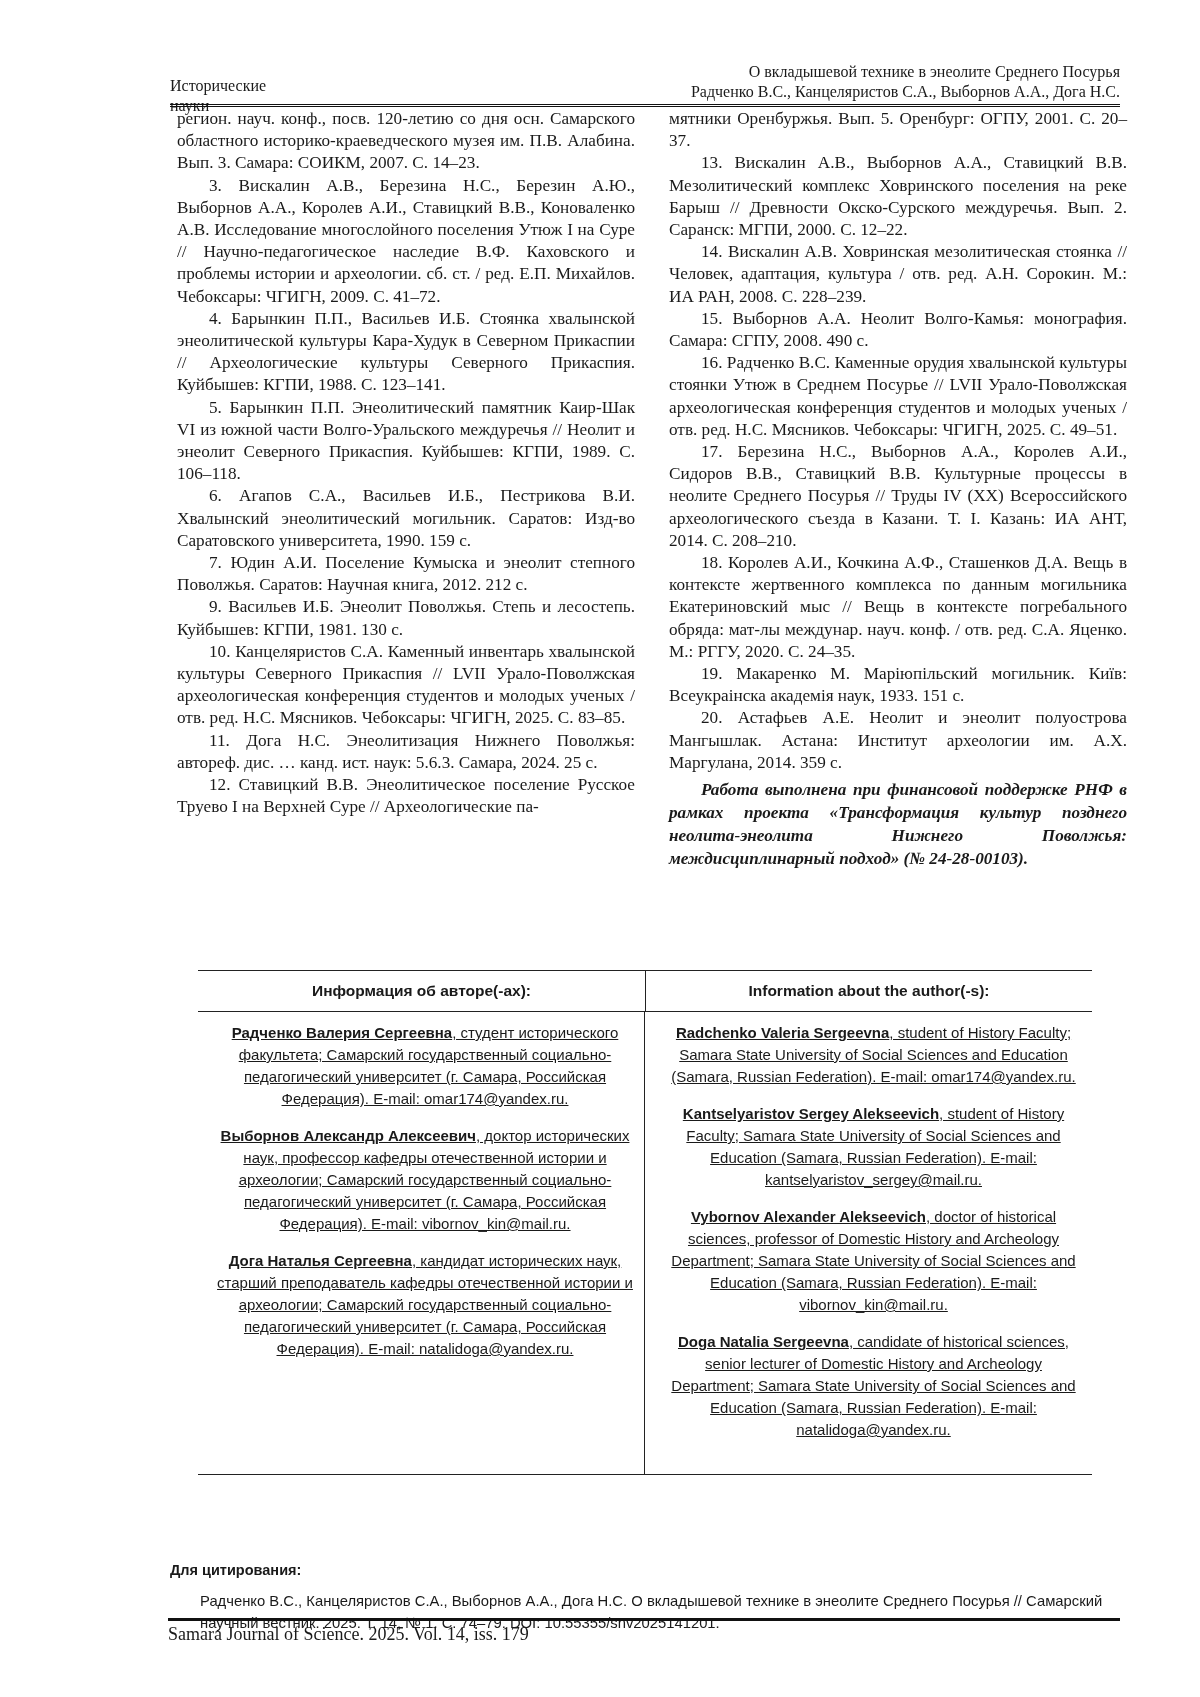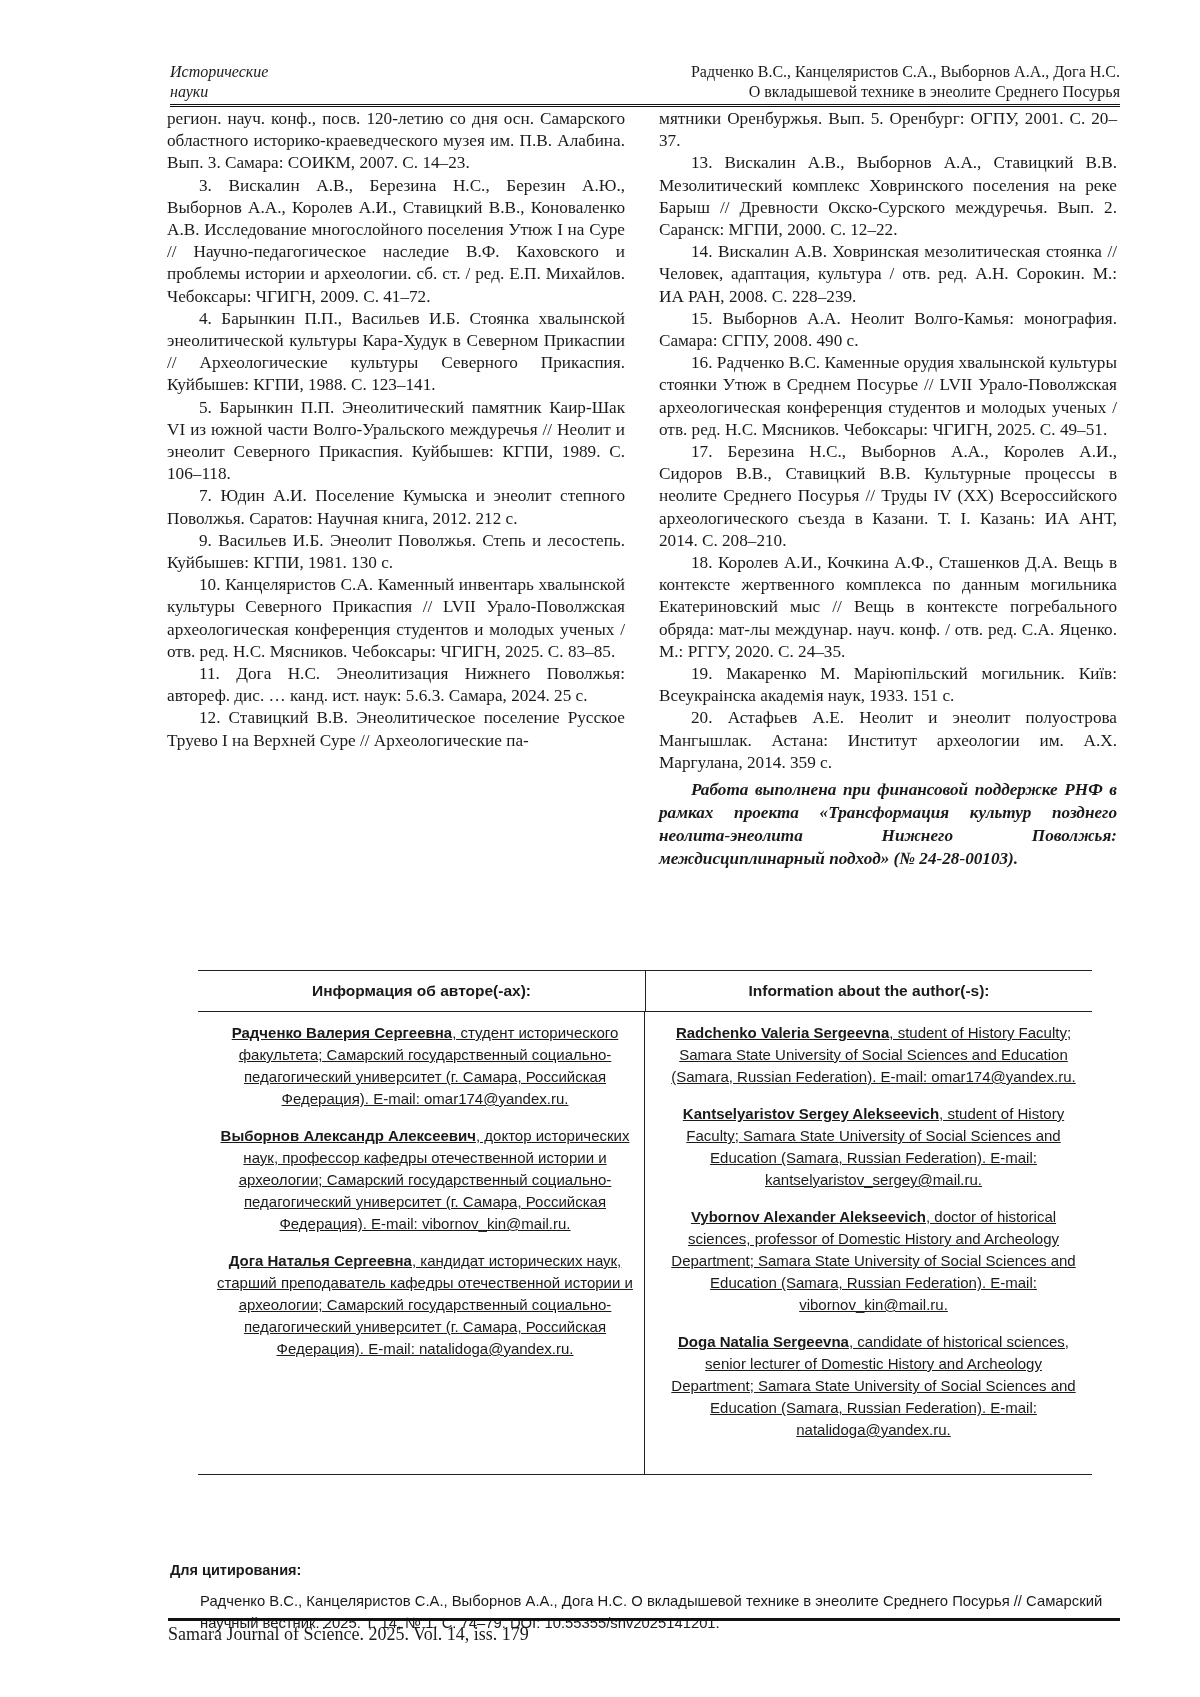--- a/index.html
+++ b/index.html
@@ -6,7 +6,7 @@
   body { width:1200px; height:1697px; position:relative; overflow:hidden; color:#1a1a1a; }
 
   .running-head { position:absolute; left:170px; top:60px; width:950px; height:44px; font-family:"Liberation Serif", serif; font-size:16px; line-height:20px; }
-  .rh-left { position:absolute; left:0; top:2px; font-style:italic; }
+  .rh-left { position:absolute; left:0; top:16px; }
   .rh-right { position:absolute; right:0; top:2px; text-align:right; }
   .rh-rule { position:absolute; left:170px; top:104px; width:950px; height:0; border-top:3px double #111; }
 

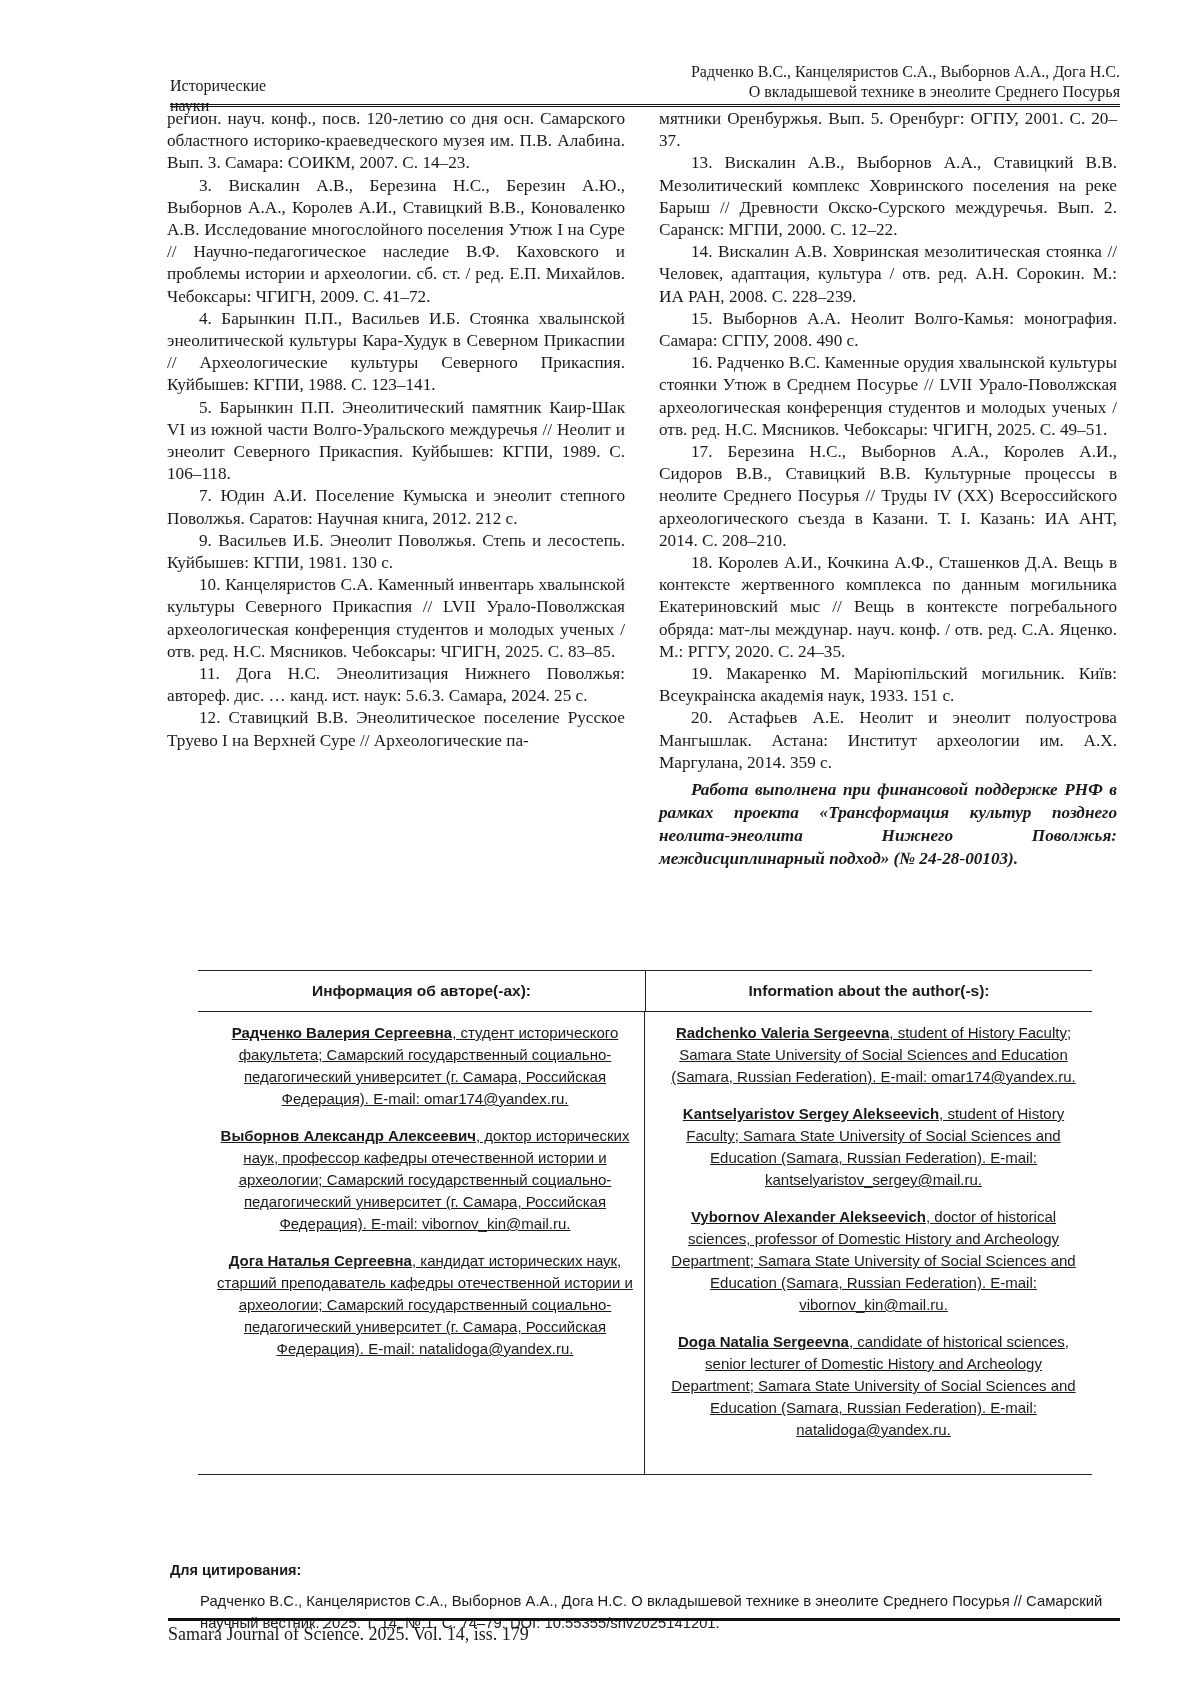--- a/index.html
+++ b/index.html
@@ -44,8 +44,8 @@
     <div>науки</div>
   </div>
   <div class="rh-right">
+    <div>О вкладышевой технике в энеолите Среднего Посурья</div>
     <div>Радченко В.С., Канцеляристов С.А., Выборнов А.А., Дога Н.С.</div>
-    <div>О вкладышевой технике в энеолите Среднего Посурья</div>
   </div>
 </div>
 <div class="rh-rule"></div>

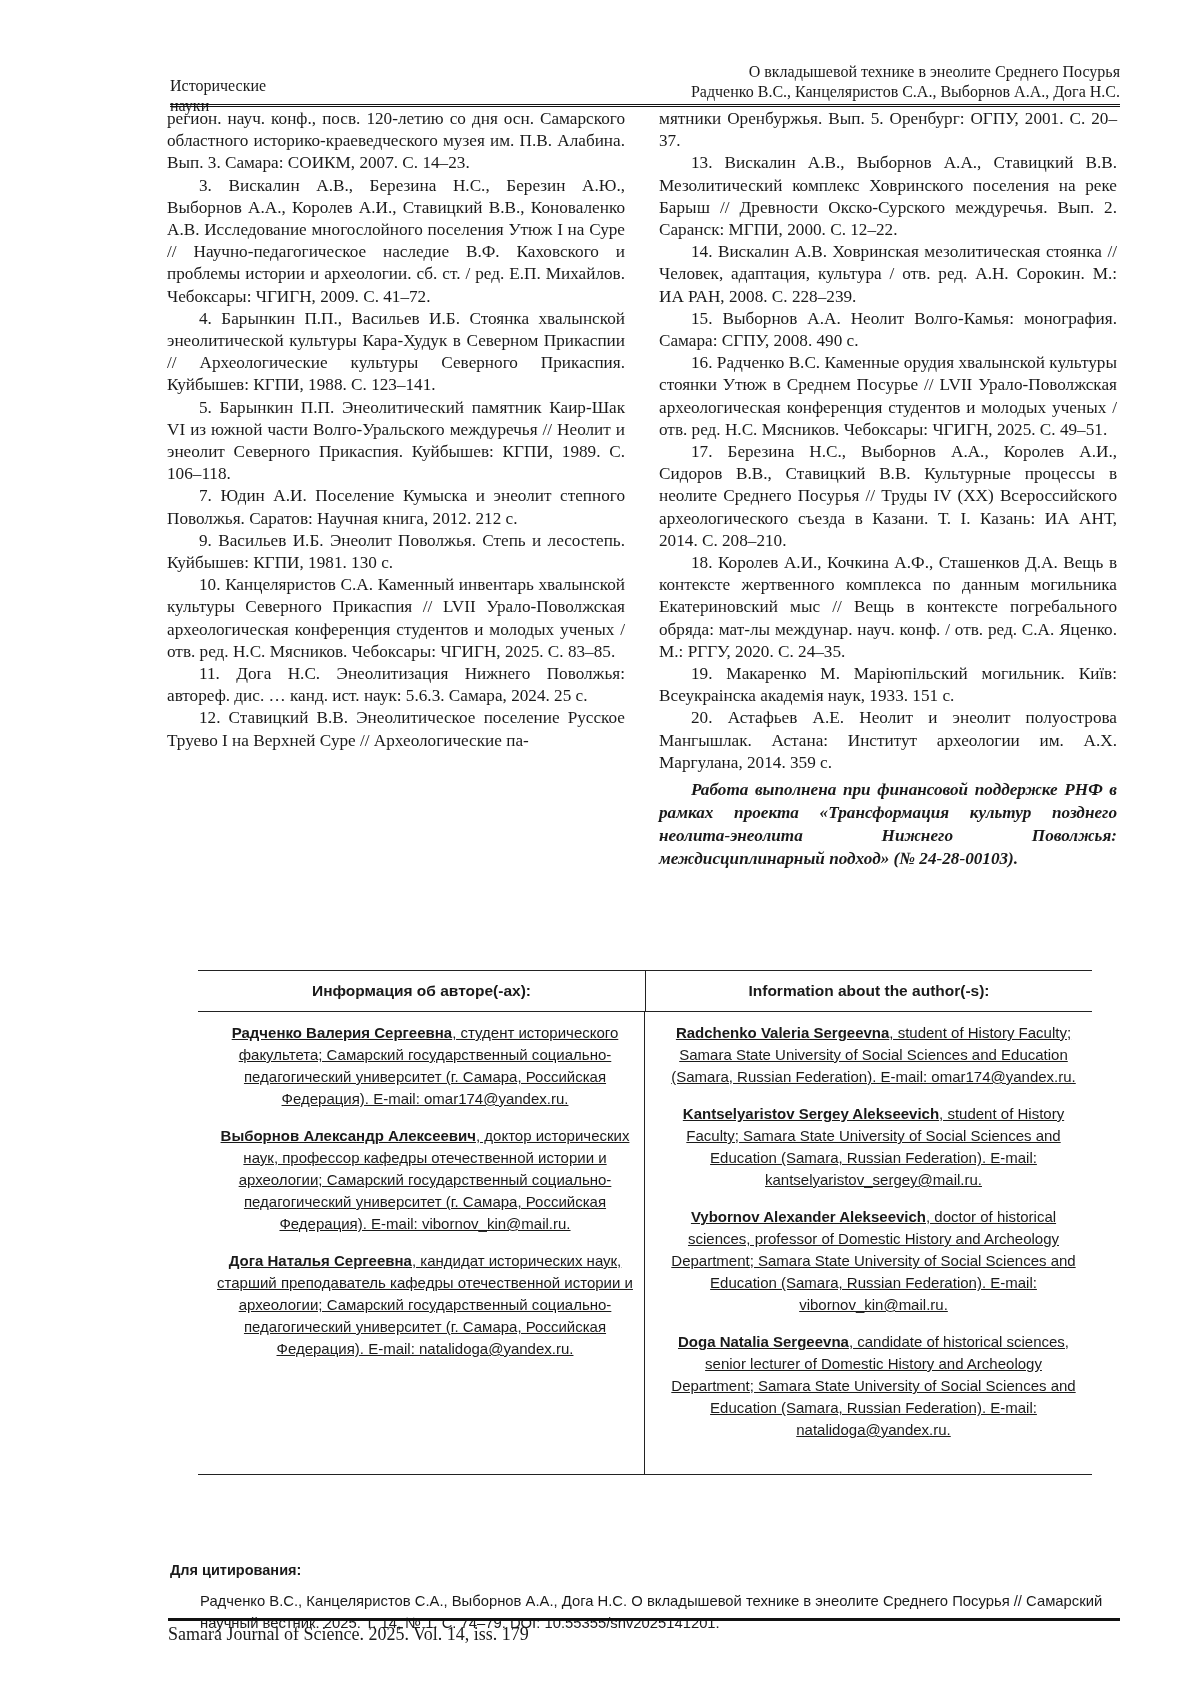--- a/index.html
+++ b/index.html
@@ -10,7 +10,7 @@
   .rh-right { position:absolute; right:0; top:2px; text-align:right; }
   .rh-rule { position:absolute; left:170px; top:104px; width:950px; height:0; border-top:3px double #111; }
 
-  .cols { position:absolute; left:167px; top:108px; width:950px; display:flex; justify-content:space-between; font-family:"Liberation Serif", serif; font-size:17.2px; line-height:22.2px; }
+  .cols { position:absolute; left:177px; top:108px; width:950px; display:flex; justify-content:space-between; font-family:"Liberation Serif", serif; font-size:17.2px; line-height:22.2px; }
   .col { width:458px; text-align:justify; hyphens:auto; }
   .ref { margin:0; text-indent:32px; }
   .ref.cont { text-indent:0; }

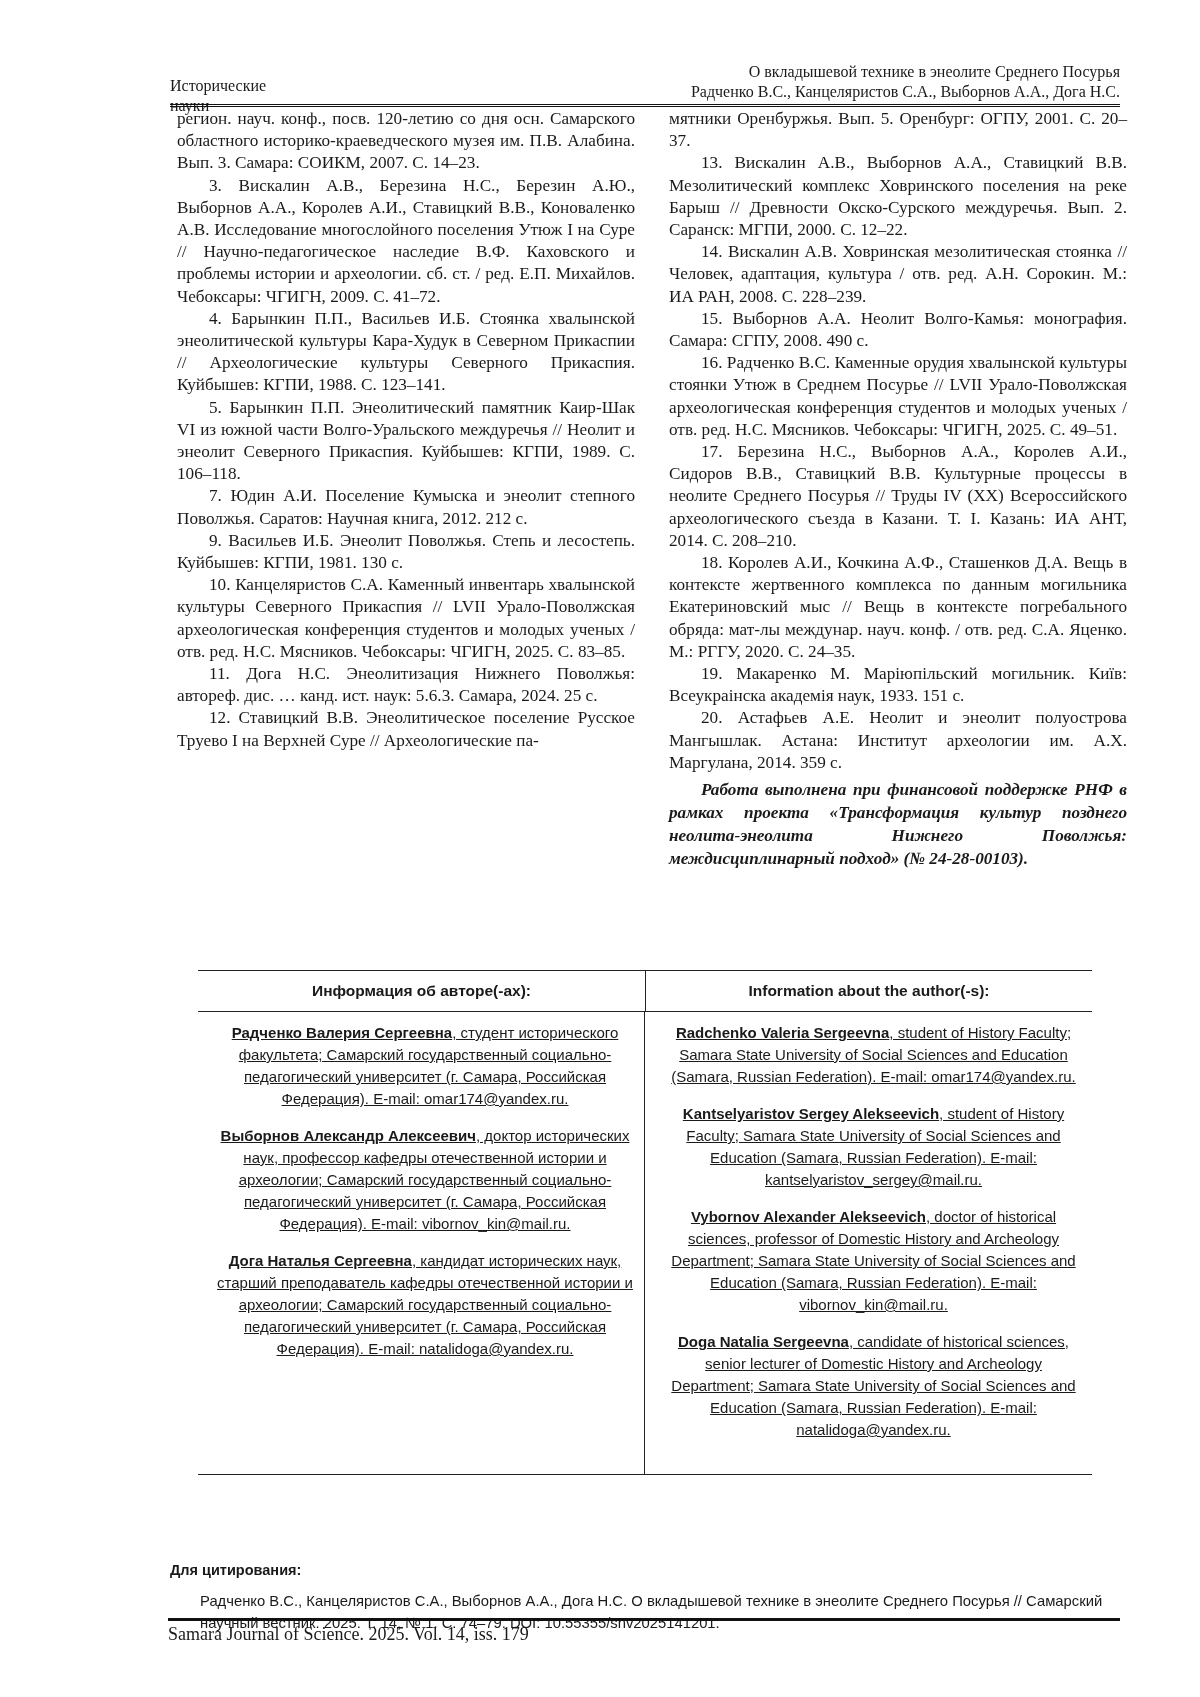--- a/index.html
+++ b/index.html
@@ -56,6 +56,7 @@
       <p class="ref">3. Вискалин А.В., Березина Н.С., Березин А.Ю., Выборнов А.А., Королев А.И., Ставицкий В.В., Коноваленко А.В. Исследование многослойного поселения Утюж I на Суре // Научно-педагогическое наследие В.Ф. Каховского и проблемы истории и археологии. сб. ст. / ред. Е.П. Михайлов. Чебоксары: ЧГИГН, 2009. С. 41–72.</p>
       <p class="ref">4. Барынкин П.П., Васильев И.Б. Стоянка хвалынской энеолитической культуры Кара-Худук в Северном Прикаспии // Археологические культуры Северного Прикаспия. Куйбышев: КГПИ, 1988. С. 123–141.</p>
       <p class="ref">5. Барынкин П.П. Энеолитический памятник Каир-Шак VI из южной части Волго-Уральского междуречья // Неолит и энеолит Северного Прикаспия. Куйбышев: КГПИ, 1989. С. 106–118.</p>
+      <p class="ref">6. Агапов С.А., Васильев И.Б., Пестрикова В.И. Хвалынский энеолитический могильник. Саратов: Изд-во Саратовского университета, 1990. 159 с.</p>
       <p class="ref">7. Юдин А.И. Поселение Кумыска и энеолит степного Поволжья. Саратов: Научная книга, 2012. 212 с.</p>
       <p class="ref">9. Васильев И.Б. Энеолит Поволжья. Степь и лесостепь. Куйбышев: КГПИ, 1981. 130 с.</p>
       <p class="ref">10. Канцеляристов С.А. Каменный инвентарь хвалынской культуры Северного Прикаспия // LVII Урало-Поволжская археологическая конференция студентов и молодых ученых / отв. ред. Н.С. Мясников. Чебоксары: ЧГИГН, 2025. С. 83–85.</p>

